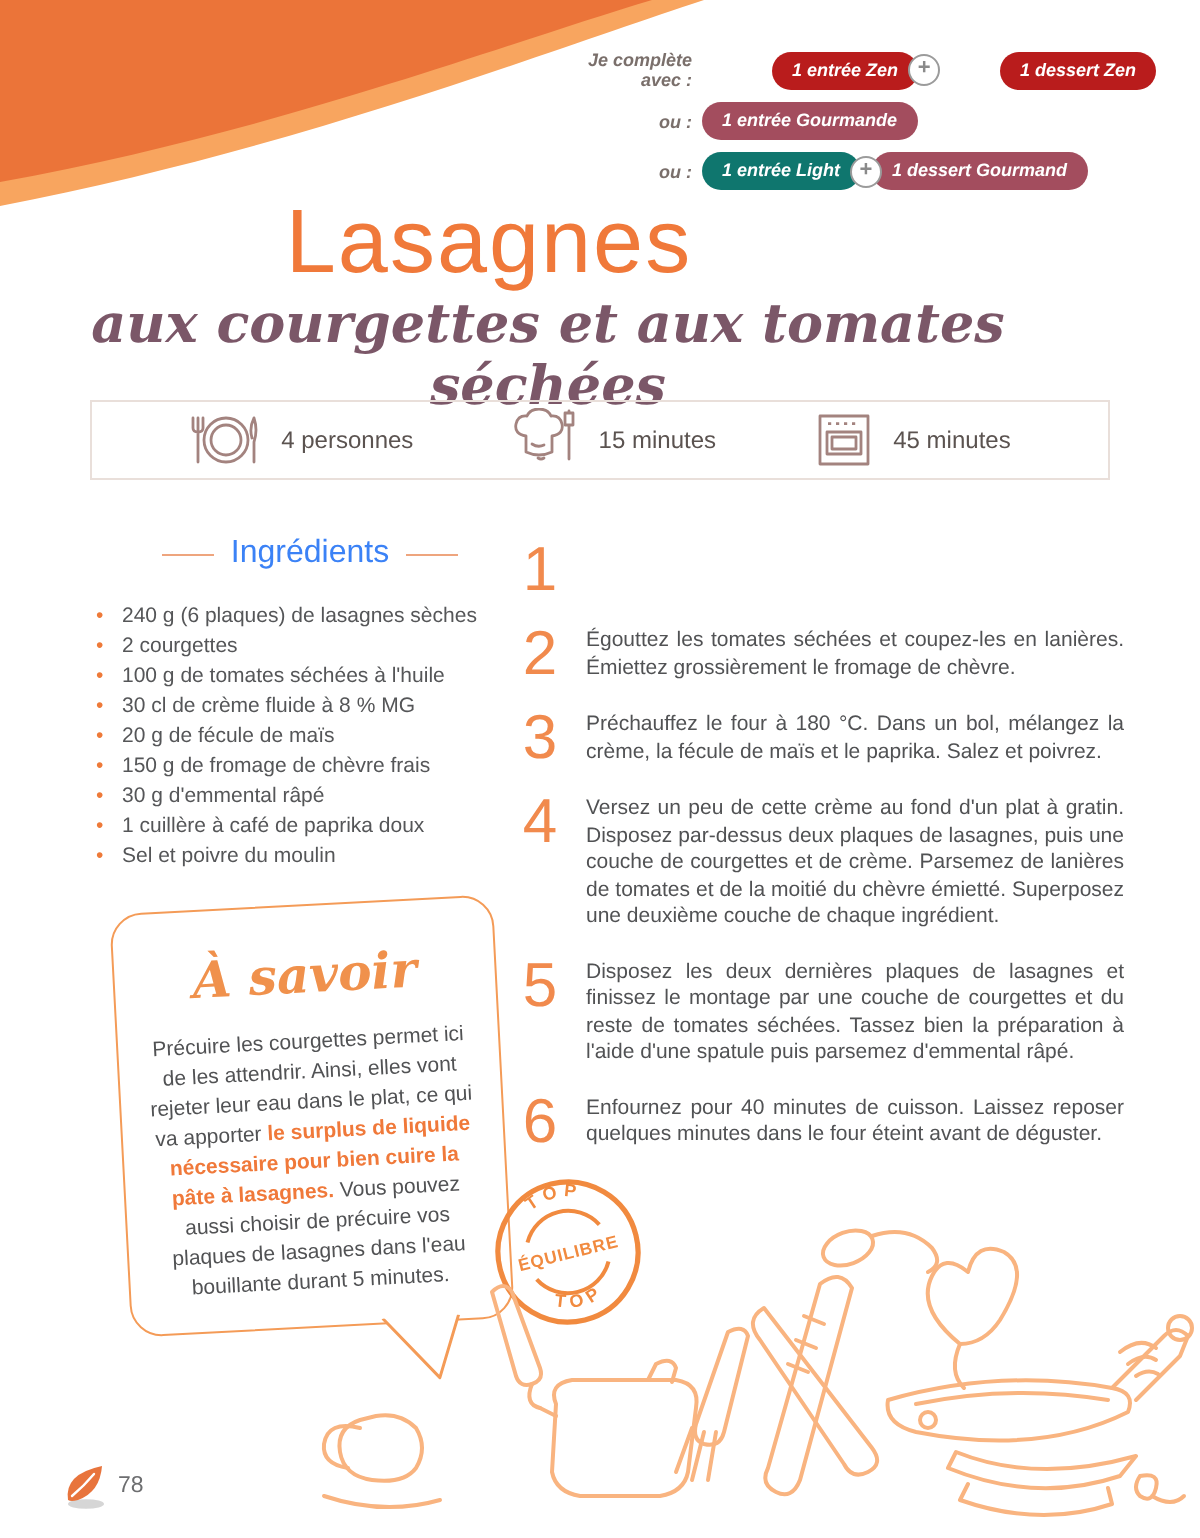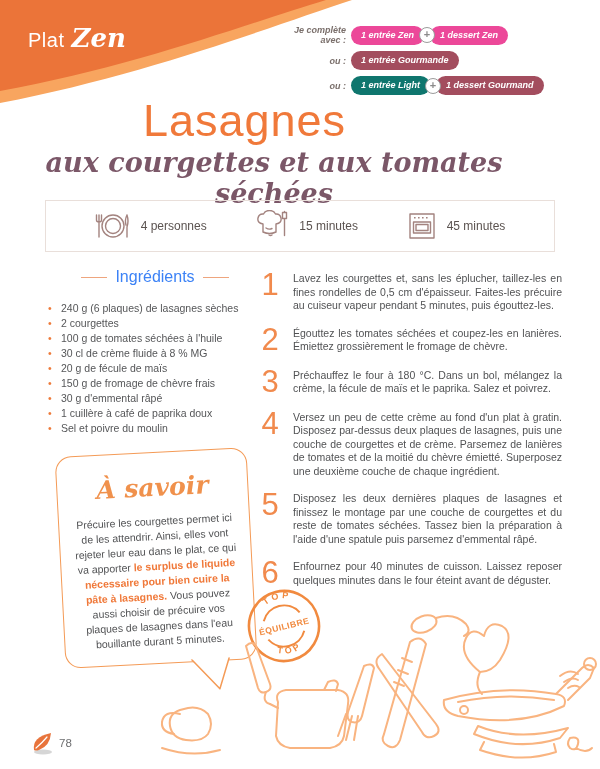--- a/index.html
+++ b/index.html
@@ -73,10 +73,6 @@
     <path d="M0 0 L352 0 C272 26 150 74 0 103 Z" fill="#F8A55F"></path>
     <path d="M0 0 L326 0 C252 22 138 66 0 91 Z" fill="#EB7439"></path>
   </svg>
-  <div class="brand">
-    <span class="brand-plain">Plat</span>
-    <span class="brand-script script">Zen</span>
-  </div>
 
   <div class="complete">
     <div class="c-row">

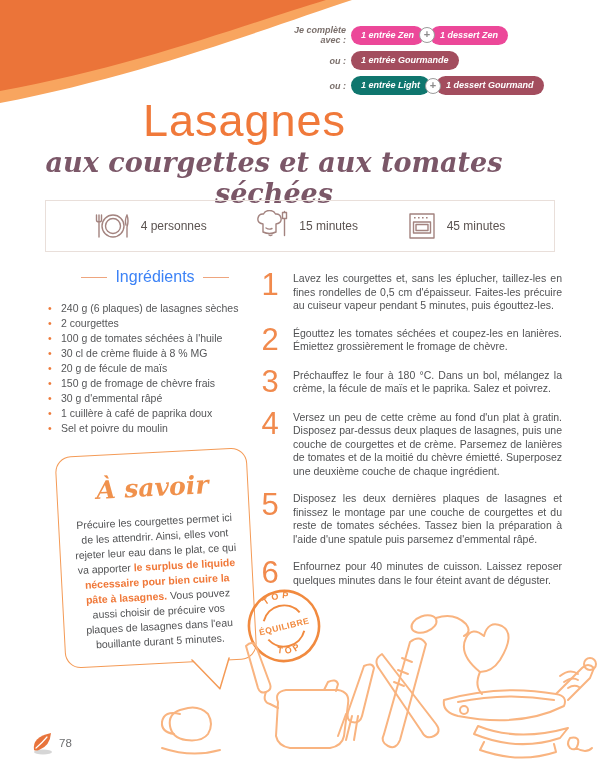--- a/index.html
+++ b/index.html
@@ -18,7 +18,7 @@
   .c-row { display:flex; align-items:center; }
   .c-label { flex:0 0 74px; text-align:right; margin-right:5px; font-size:9px; font-style:italic; font-weight:bold; color:#7a6f6b; }
   .pill { border-radius:10px; padding:4px 10px 5px; font-size:9px; font-style:italic; font-weight:bold; color:#fff; white-space:nowrap; }
-  .pill-orange { background:#ec4899; }
+  .pill-orange { background:#b91c1c;margin-left:35px; }
   .pill-maroon { background:#A34D5E; }
   .pill-green  { background:#0f766e; }
   .plus { position:relative; z-index:2; width:16px; height:16px; flex:0 0 16px; border-radius:50%; background:#fff; border:1.5px solid #9b9b9b; color:#8a8a8a; font-size:11px; line-height:13px; text-align:center; margin:0 -5px; font-weight:bold; }

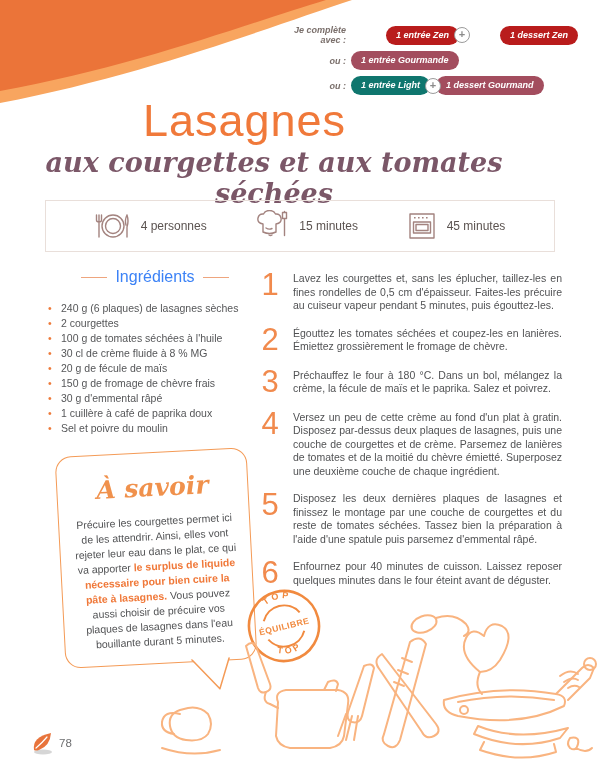--- a/index.html
+++ b/index.html
@@ -28,7 +28,7 @@
   .subtitle { position:absolute; top:147px; left:0; width:548px; text-align:center; font-size:27px; color:#7B5768; }
 
   
-  .meta { position:absolute; top:200px; left:45px; width:510px; height:52px; border:1px solid #E9DFDA; display:flex; align-items:center; justify-content:space-evenly; }
+  .meta { position:absolute; top:200px; left:45px; width:510px; height:40px; border:1px solid #E9DFDA; display:flex; align-items:center; justify-content:space-evenly; }
   .meta-item { display:flex; align-items:center; gap:10px; }
   .meta-item svg { display:block; }
   .meta-label { font-size:12px; color:#5B5350; }

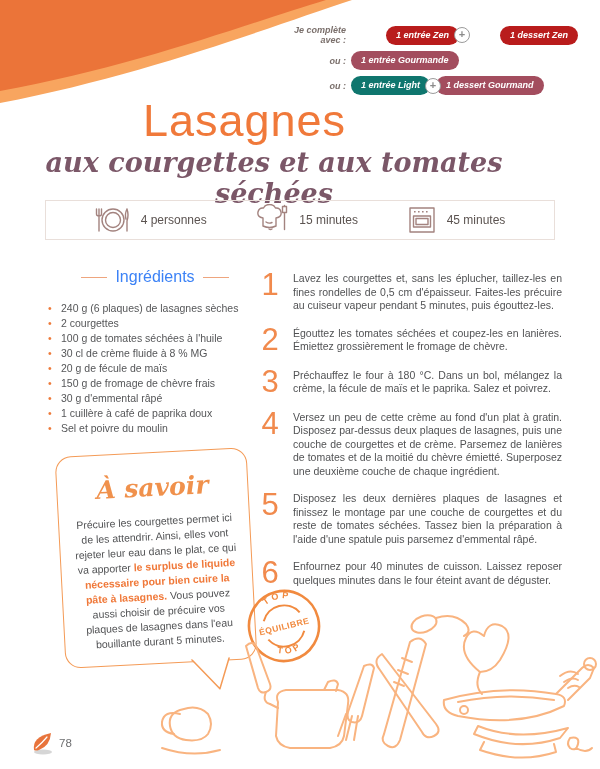--- a/index.html
+++ b/index.html
@@ -147,7 +147,6 @@
   <div class="steps">
     <div class="step">
       <div class="step-num">1</div>
-      <div class="step-text">Lavez les courgettes et, sans les éplucher, taillez-les en fines rondelles de 0,5 cm d'épaisseur. Faites-les précuire au cuiseur vapeur pendant 5 minutes, puis égouttez-les.</div>
     </div>
     <div class="step">
       <div class="step-num">2</div>

